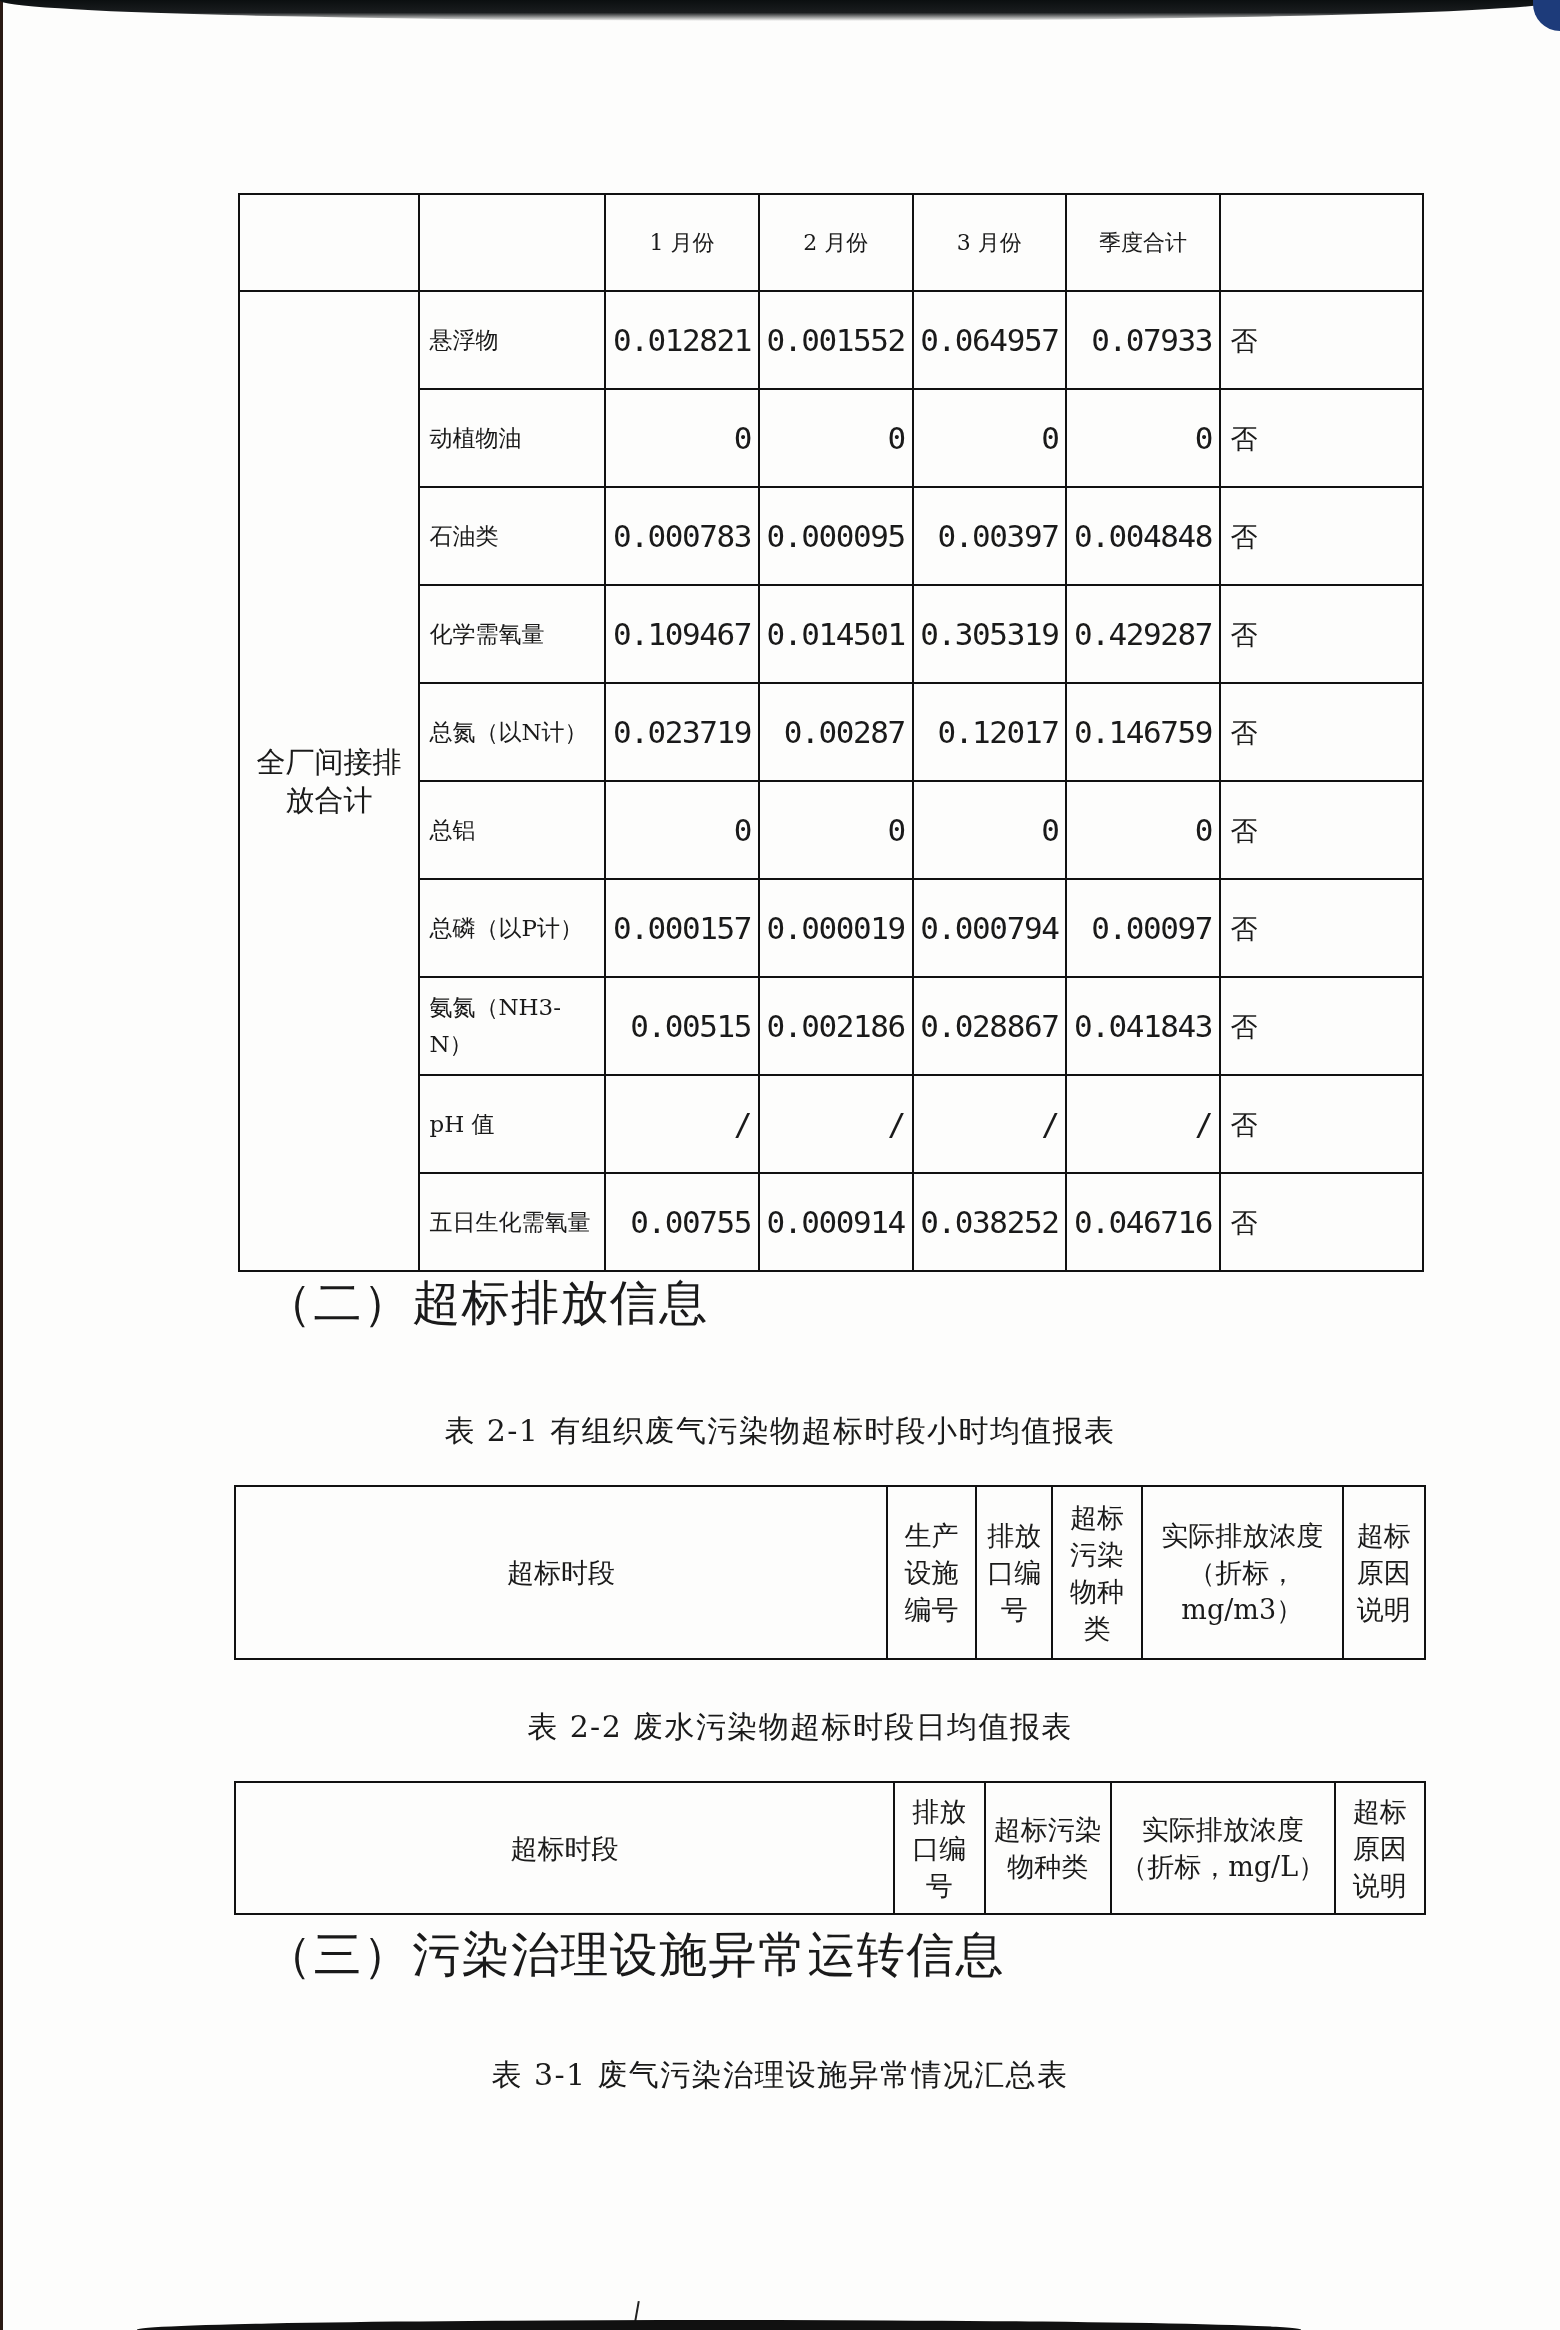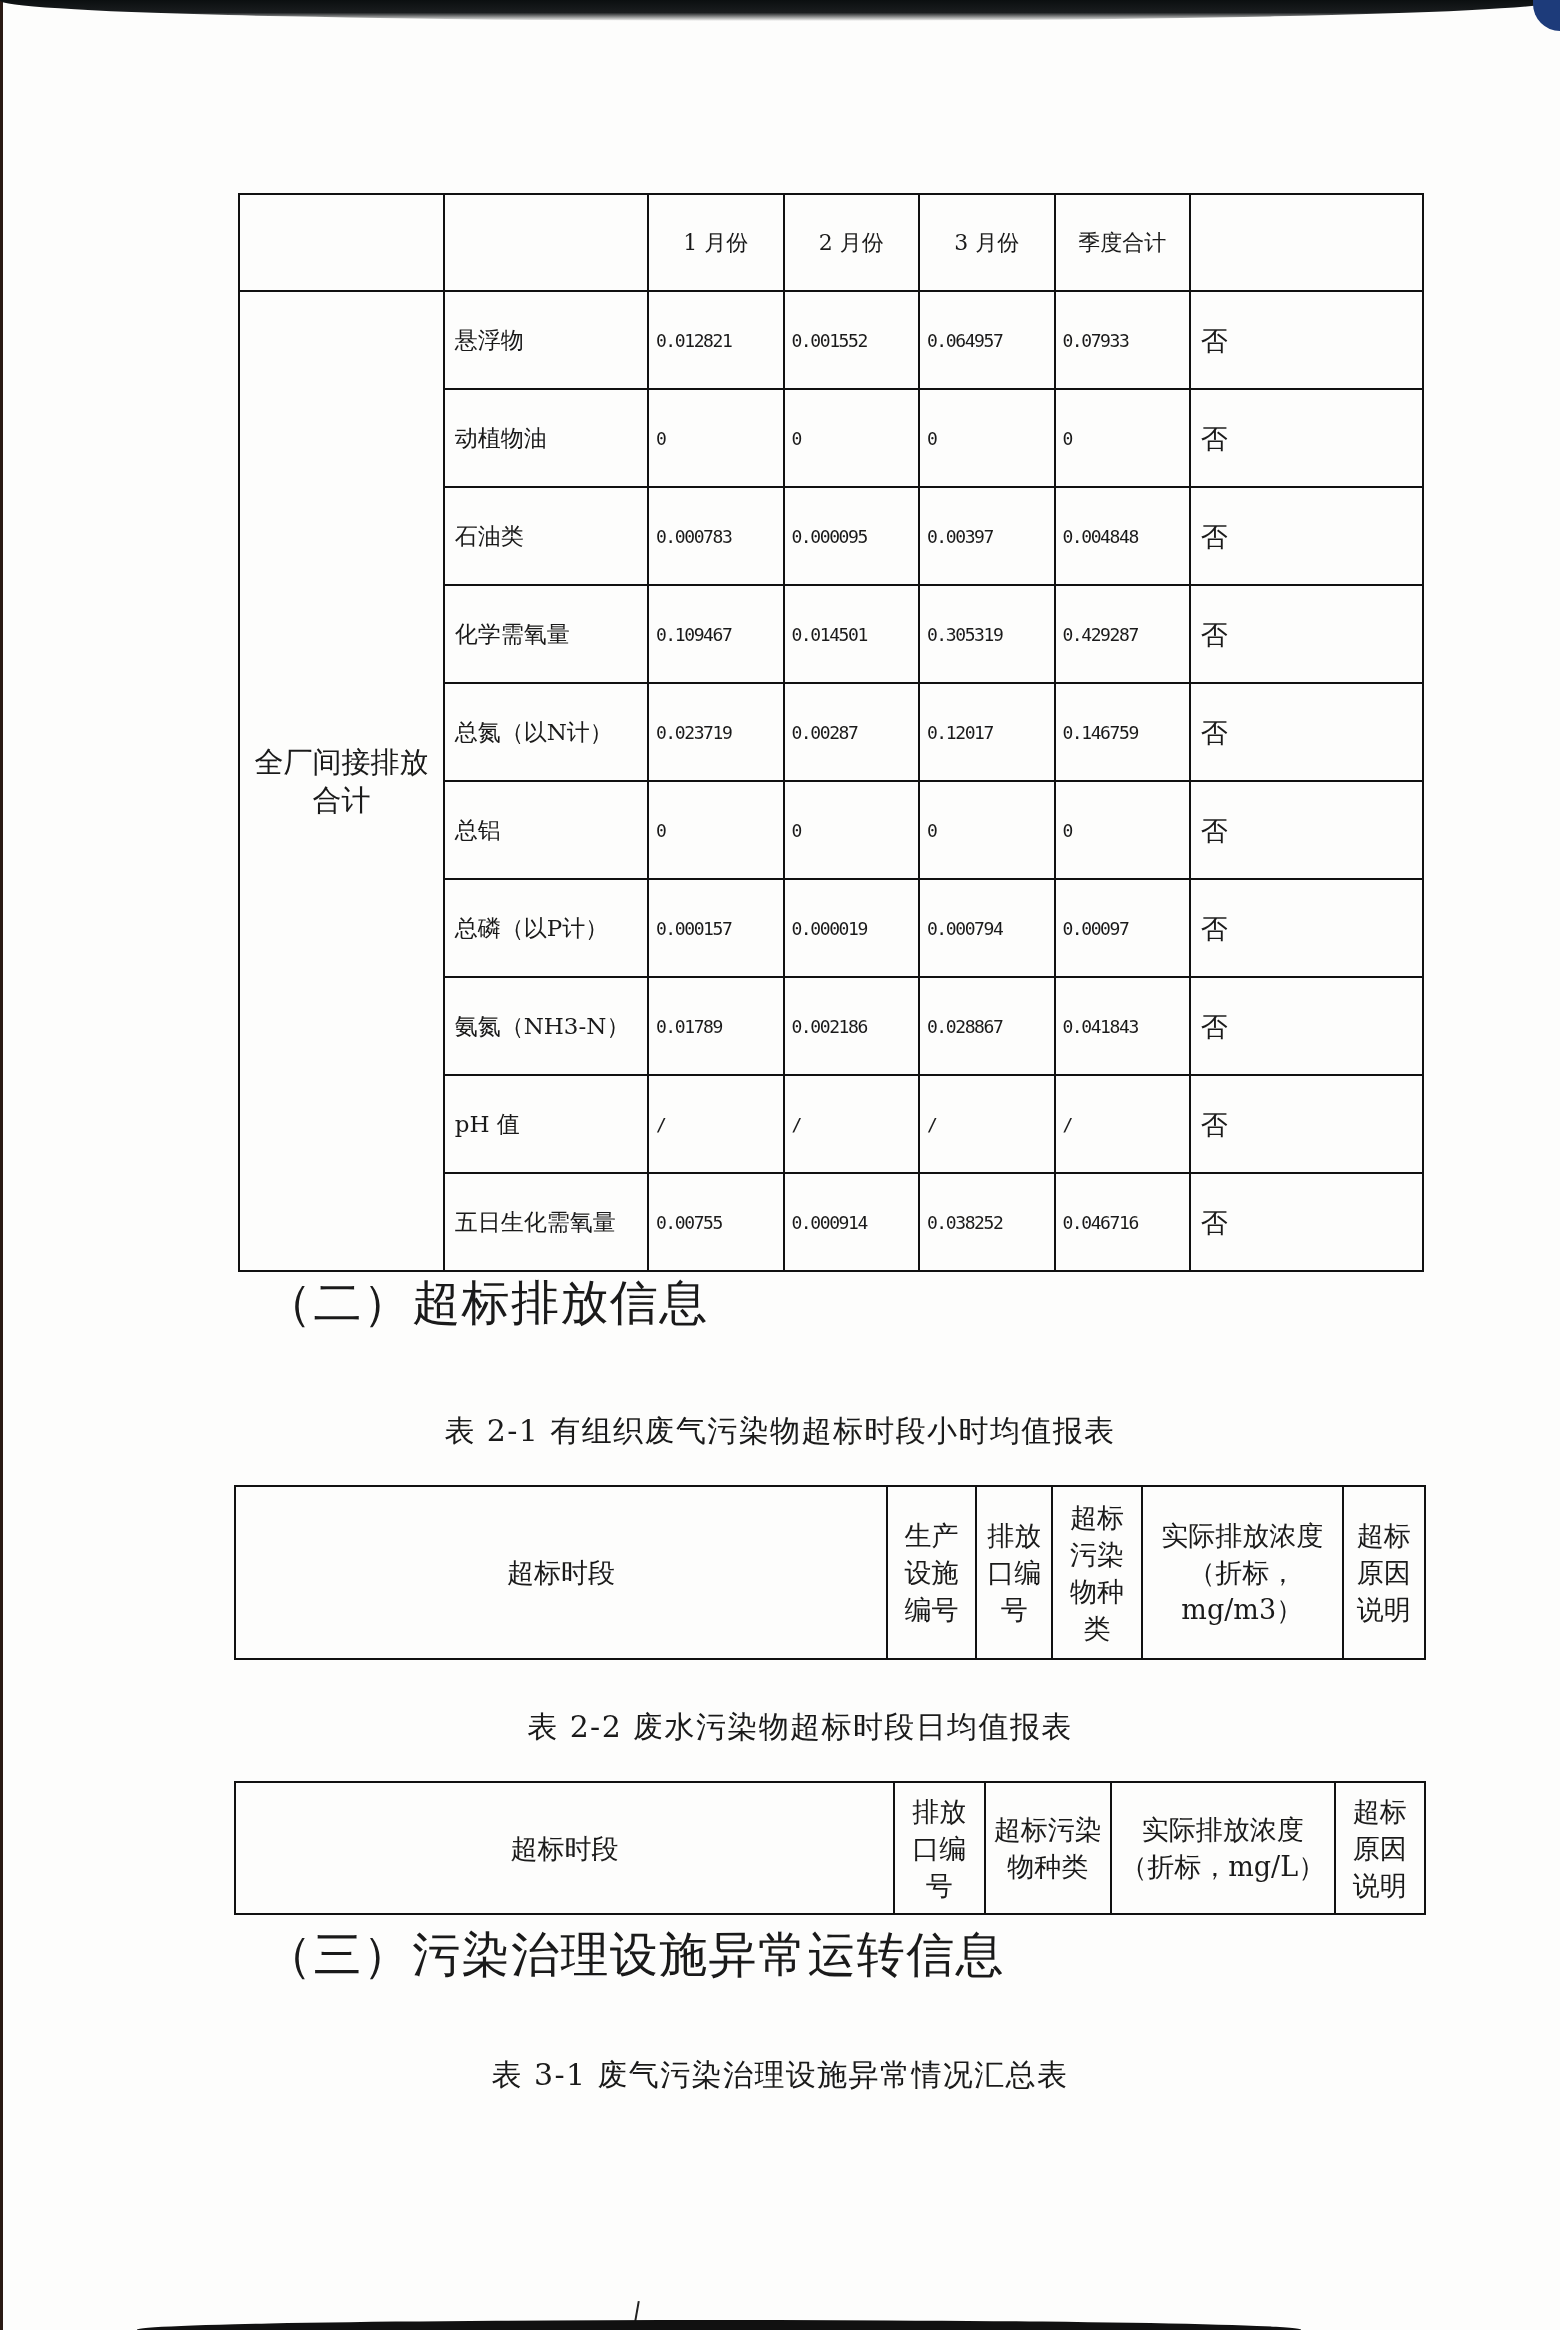--- a/index.html
+++ b/index.html
@@ -40,7 +40,7 @@
   #t-main .hdr td.month { font-size:22px; }
   #t-main td.group { width:178px; text-align:center; font-size:29px; line-height:38px; }
   #t-main td.name { width:177px; text-align:left; font-size:23px; }
-  #t-main td.val { width:116px; text-align:left; padding:0 6.8px; font-family:"DejaVu Sans Mono","Liberation Mono",monospace; font-size:18px; letter-spacing:-1.4px; }
+  #t-main td.val { width:116px; text-align:right; padding:0 6.8px; font-family:"DejaVu Sans Mono","Liberation Mono",monospace; font-size:31px; letter-spacing:-1.4px; }
   #t-main td.flag { width:205px; text-align:left; }
   #t-main tr.row td { height:96px; }
 

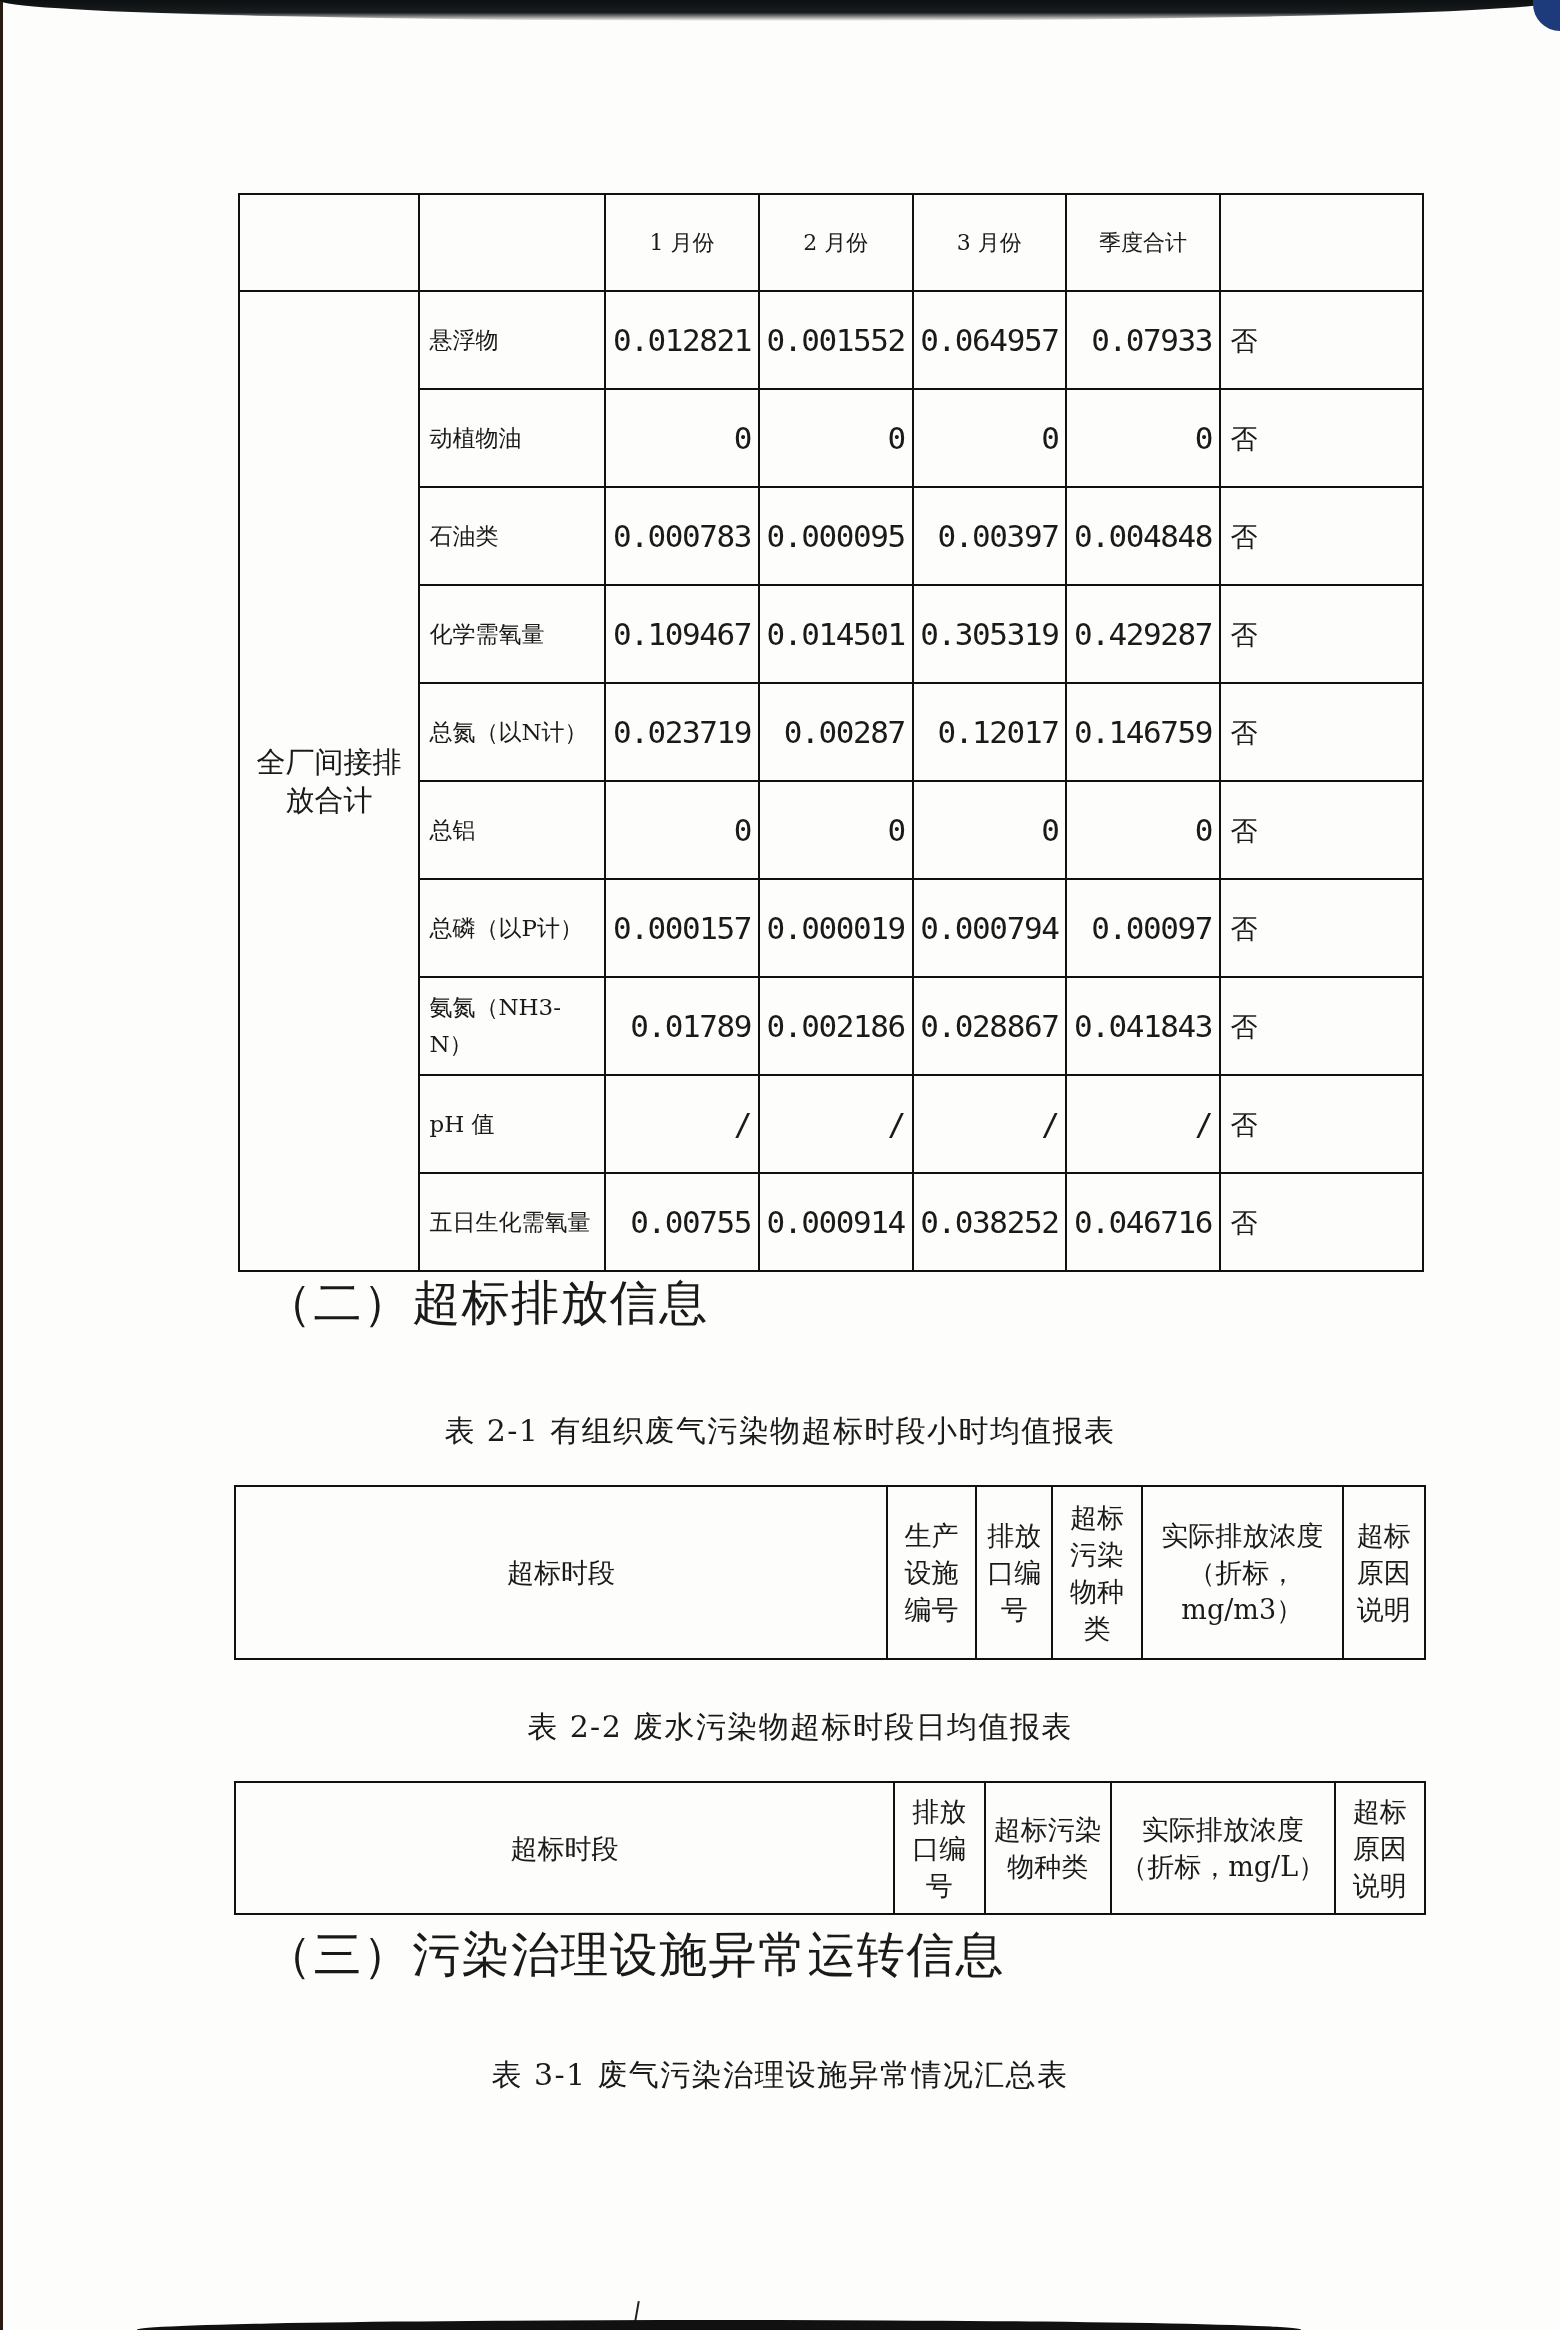--- a/index.html
+++ b/index.html
@@ -136,7 +136,7 @@
   </tr>
   <tr class="row">
     <td class="name">氨氮（NH3-N）</td>
-    <td class="val">0.01789</td>
+    <td class="val">0.00515</td>
     <td class="val">0.002186</td>
     <td class="val">0.028867</td>
     <td class="val">0.041843</td>

